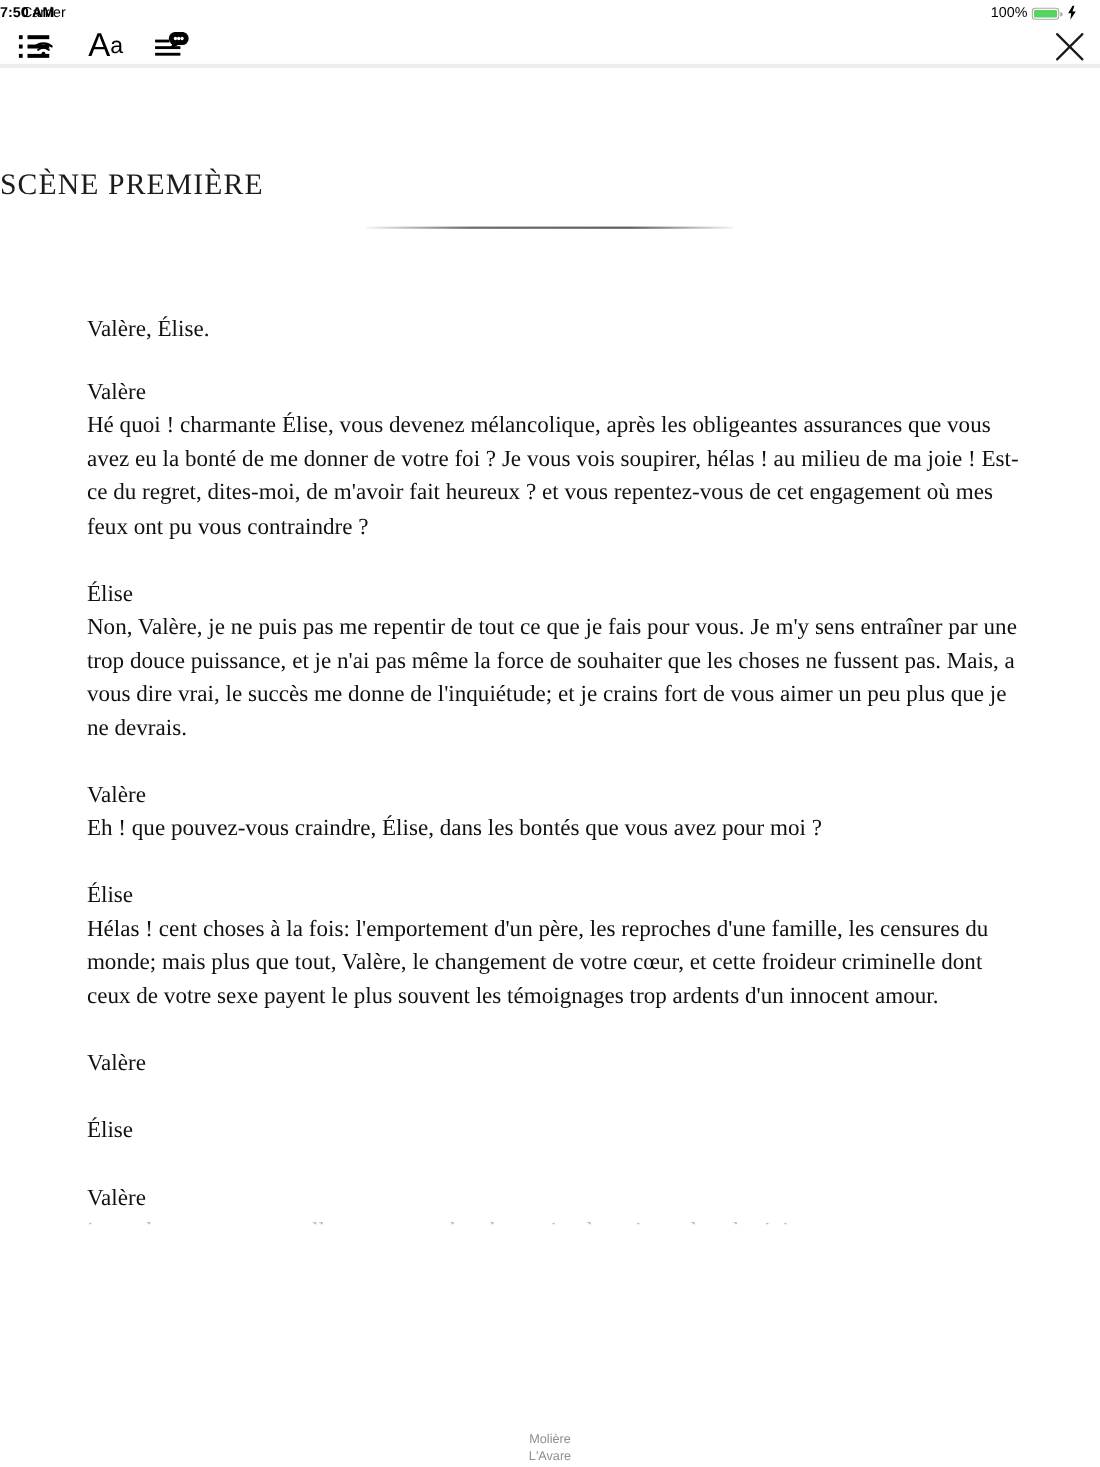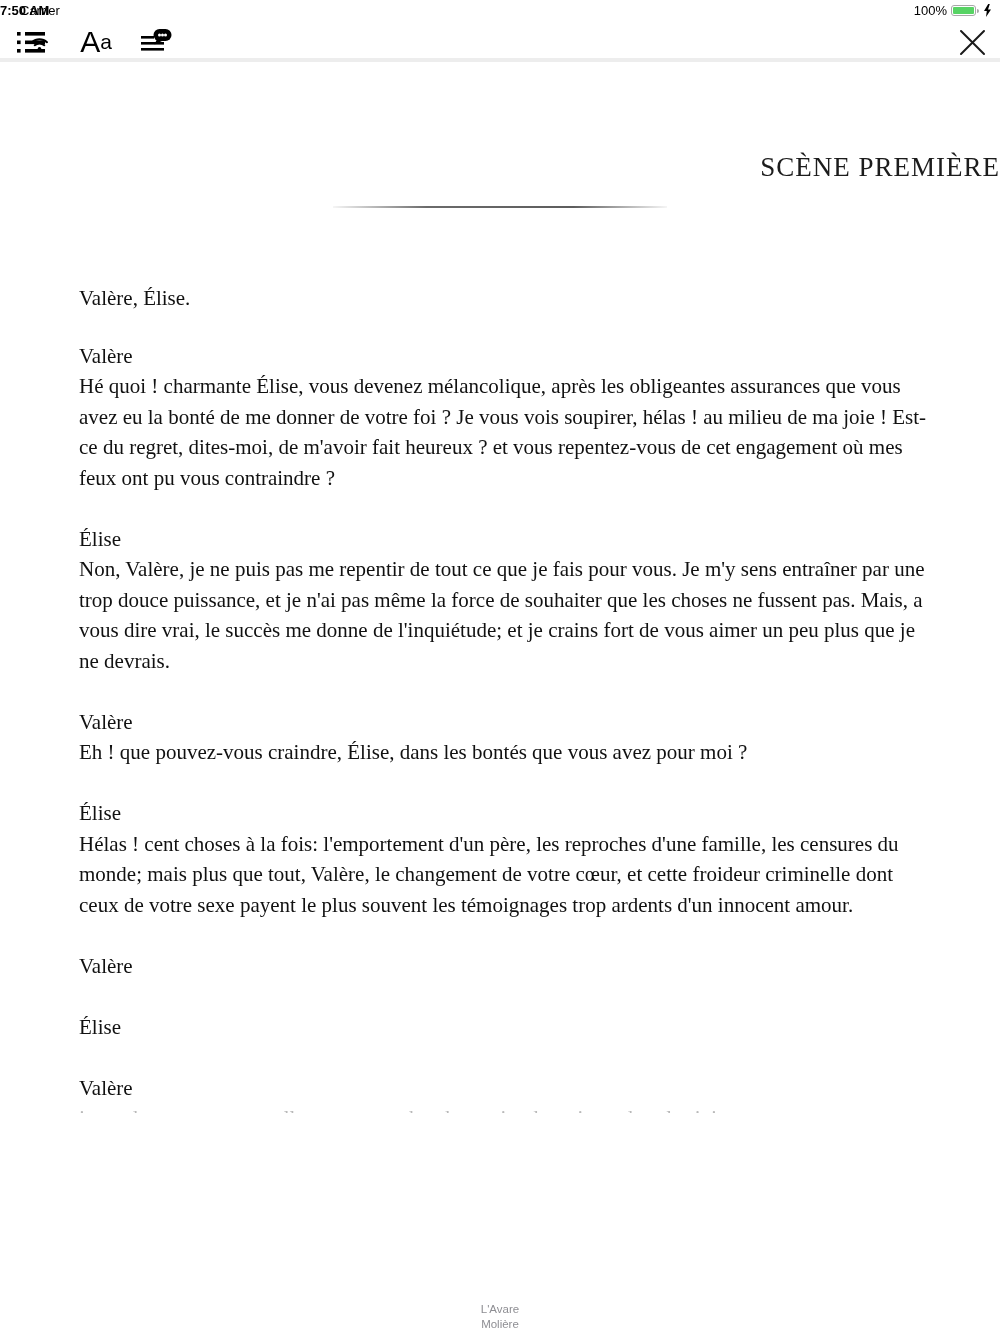--- a/index.html
+++ b/index.html
@@ -17,7 +17,7 @@
   }
   .sb-left { position:absolute; left:20px; top:3px; display:flex; align-items:center; gap:20px;flex-direction:column; }
   .sb-time { position:absolute; left:0; right:0; top:3px; text-align:left; font-weight:600; }
-  .sb-right { position:absolute; right:8px; top:3px; display:flex; align-items:center; gap:4px; }
+  .sb-right { position:absolute; right:21px; top:3px; display:flex; align-items:flex-end; gap:4px; }
   .battery {
     position:relative; display:inline-block; width:25px; height:11px;
     border:1px solid #a8a8a8; border-radius:3px; padding:1px; margin-right:3px;

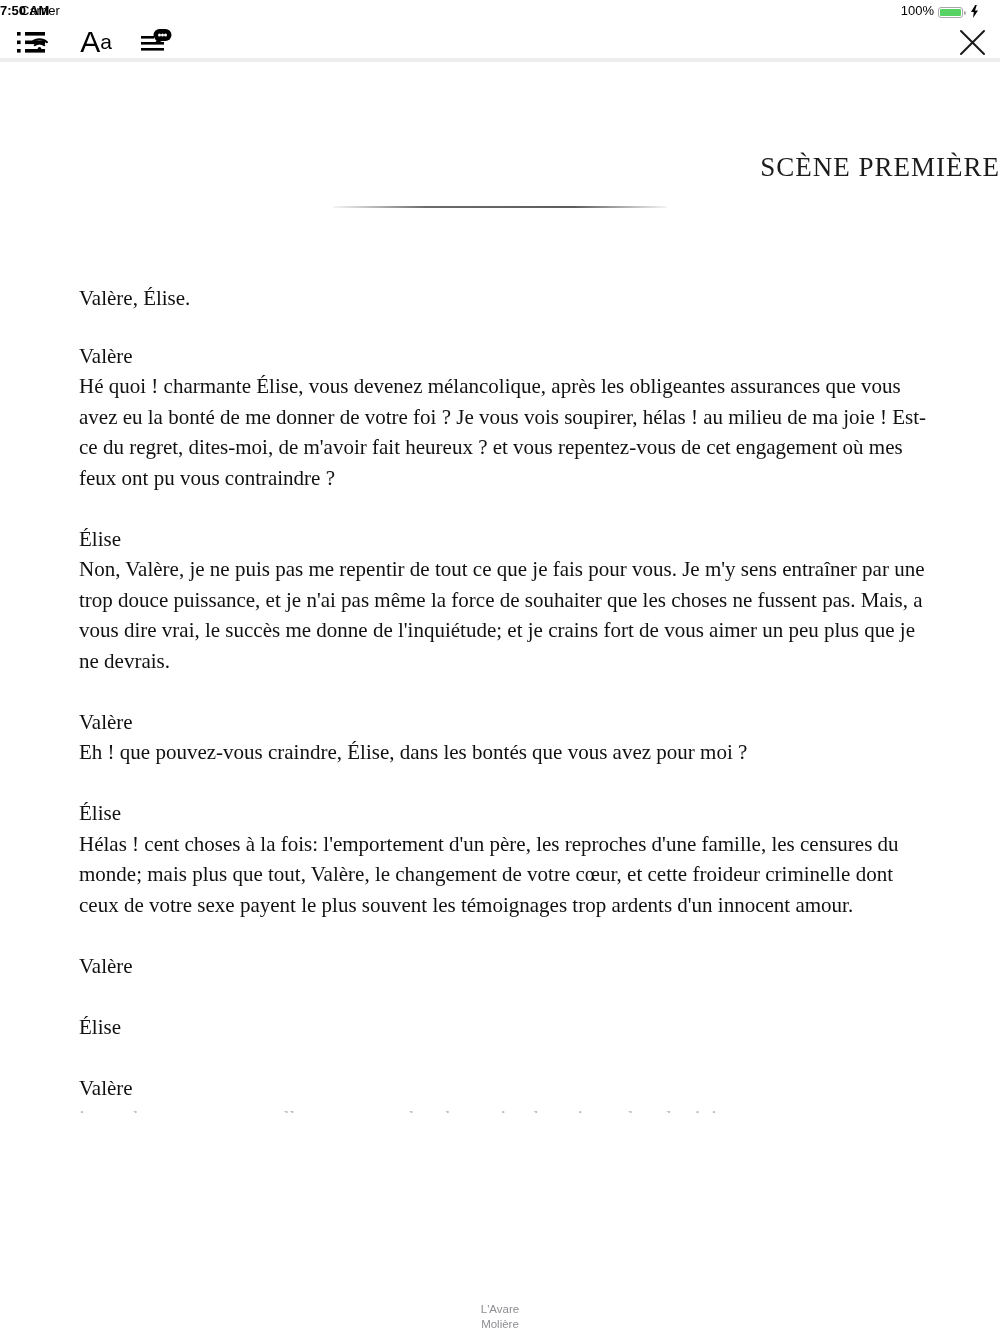--- a/index.html
+++ b/index.html
@@ -44,7 +44,7 @@
     position:absolute; top:58px; left:0; width:100%; height:4px; background:#ededed;
   }
   .page-title {
-    position:absolute; top:152px; left:0; width:100%; text-align:right;
+    position:absolute; top:152px; left:0; width:100%; text-align:left;
     font-family:"Liberation Serif", "DejaVu Serif", serif;
     font-size:27px; letter-spacing:1px; color:#1c1c1c; font-weight:400;
   }

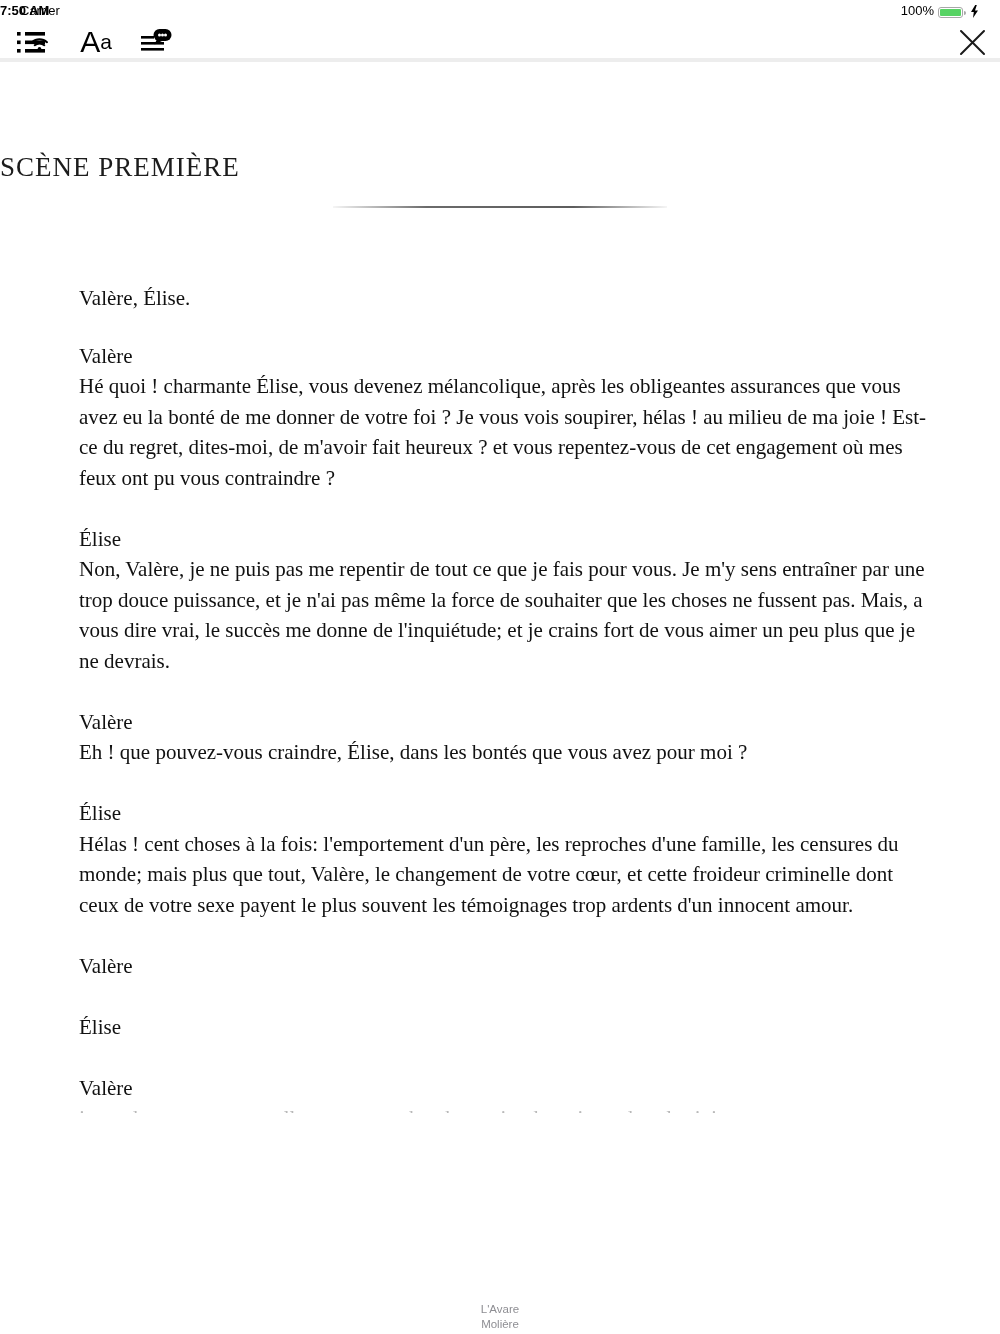--- a/index.html
+++ b/index.html
@@ -166,8 +166,8 @@
 </div>
 
 <div class="page-footer">
+  <div>Molière</div>
   <div>L'Avare</div>
-  <div>Molière</div>
 </div>
 
 </body></html>

